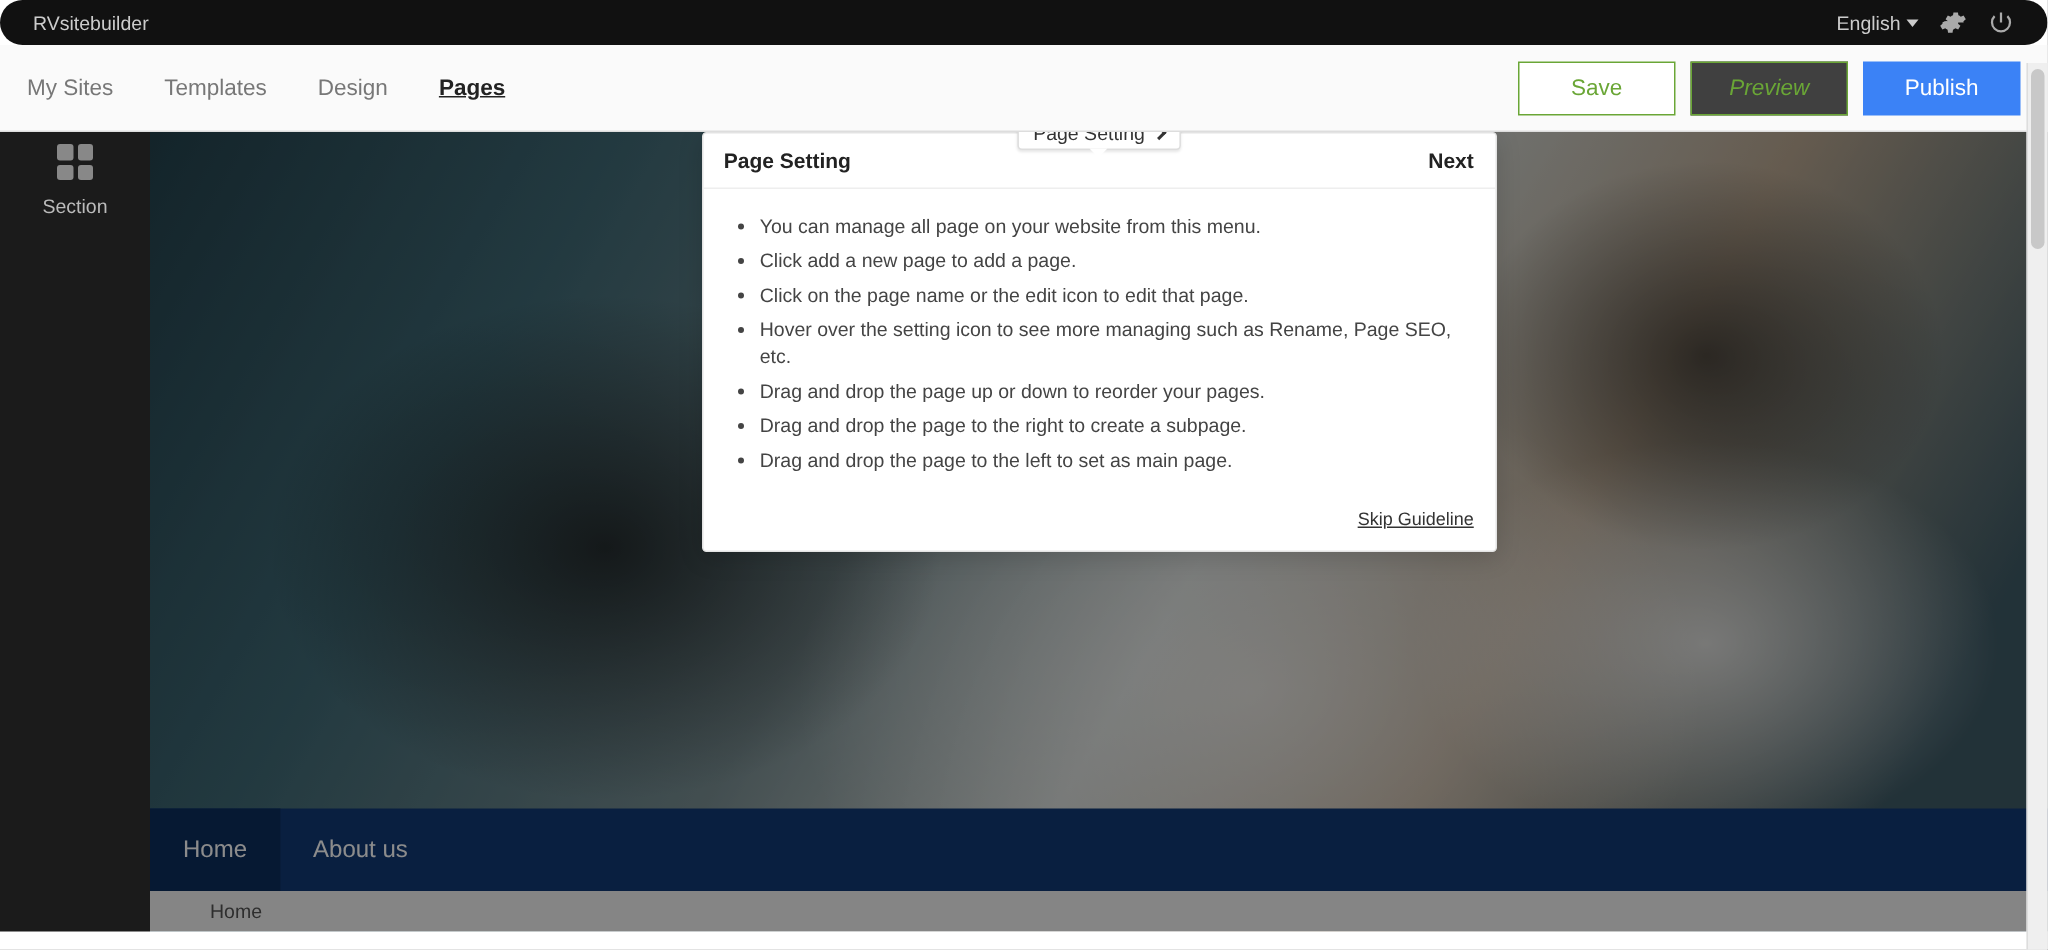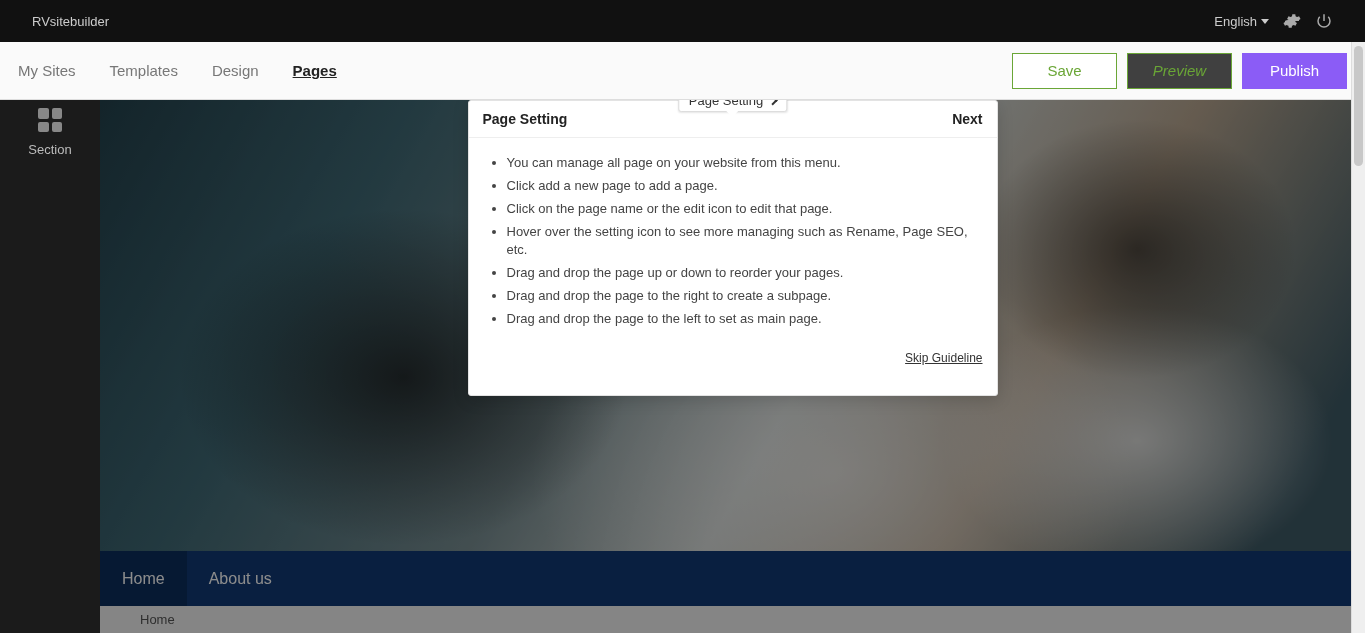--- a/index.html
+++ b/index.html
@@ -4,7 +4,7 @@
 <style>
   * { box-sizing: border-box; margin: 0; padding: 0; }
   html, body { width: 1365px; height: 633px; overflow: hidden; font-family: Arial, Helvetica, sans-serif; background: #fff; }
-  .topbar { height: 42px; background: #111; color: #ccc; display: flex; align-items: center; justify-content: space-between; padding: 0 32px; font-size: 13px; }
+  .topbar { height: 30px; background: #111; color: #ccc; display: flex; align-items: center; justify-content: space-between; padding: 0 22px; font-size: 13px; border-radius: 19px; }
   .topbar-right { display: flex; align-items: center; gap: 14px; justify-content: flex-end; }
   .lang { display: flex; align-items: center; gap: 4px; cursor: pointer; }
   .gear-icon, .power-icon { width: 18px; height: 18px; display: inline-block; color: #aaa; cursor: pointer; }

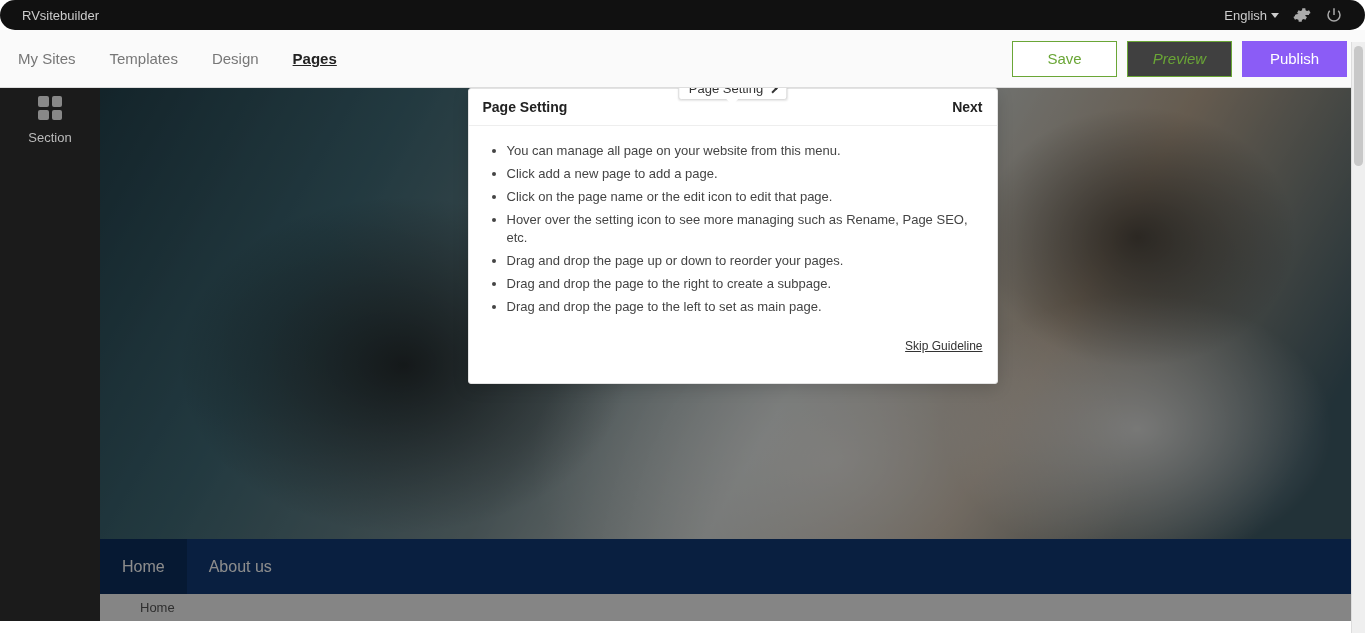--- a/index.html
+++ b/index.html
@@ -16,7 +16,7 @@
   .btn { height: 36px; min-width: 105px; display: flex; align-items: center; justify-content: center; font-size: 15px; cursor: pointer; border: 1px solid transparent; }
   .btn.save { border-color: #6aa636; color: #6aa636; background: #fff; }
   .btn.preview { border-color: #6aa636; color: #6aa636; background: #404040; font-style: italic; }
-  .btn.publish { background: #8b5cf6; color: #fff; }
+  .btn.publish { background: #3b82f6; color: #fff; }
   .workspace { position: relative; height: calc(633px - 42px - 58px); display: flex; }
   .sidebar { width: 100px; background: #1b1b1b; color: #bbb; display: flex; flex-direction: column; align-items: center; padding-top: 8px; gap: 10px; font-size: 13px; }
   .section-icon { width: 24px; height: 24px; display: grid; grid-template-columns: 1fr 1fr; grid-template-rows: 1fr 1fr; gap: 3px; }

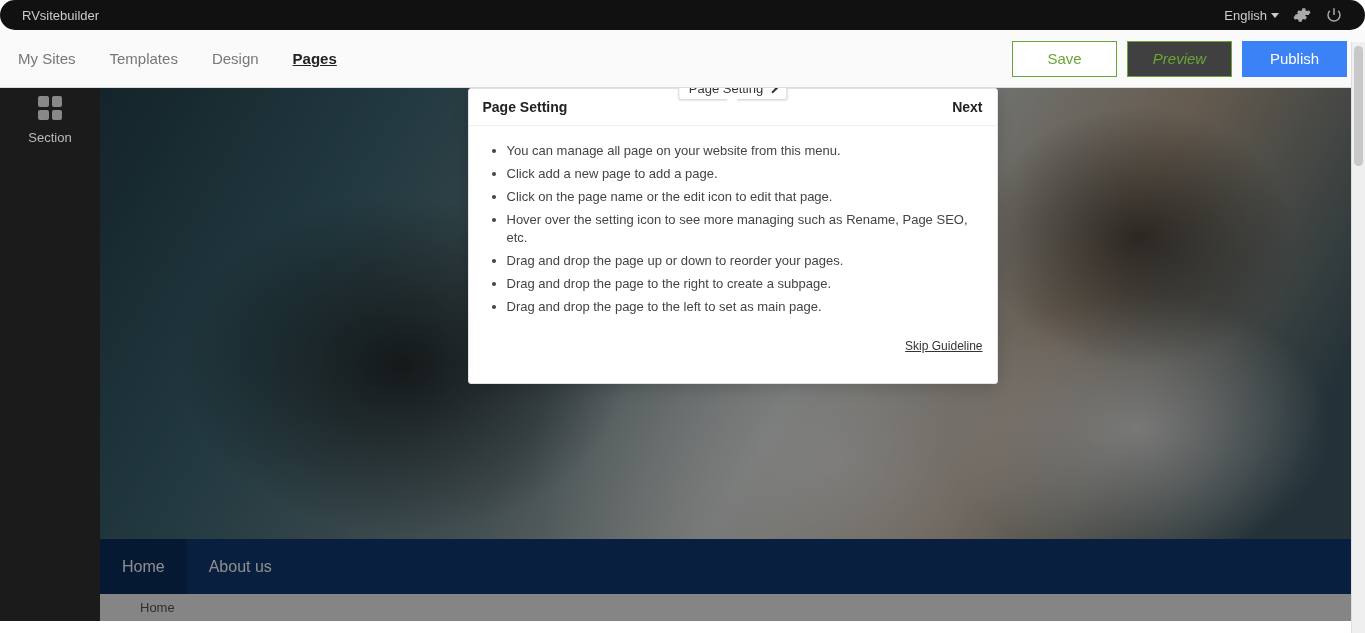--- a/index.html
+++ b/index.html
@@ -60,7 +60,7 @@
   .popover-body { padding: 12px 14px 10px 14px; font-size: 13px; color: #444; }
   .popover-body ul { list-style: disc; padding-left: 24px; }
   .popover-body li { margin: 4px 0; line-height: 1.45; }
-  .popover-foot { padding: 8px 14px 30px; text-align: right; font-size: 12px; }
+  .popover-foot { padding: 8px 14px 14px; text-align: right; font-size: 12px; }
   .popover-foot a { color: #333; text-decoration: underline; cursor: pointer; }
 
   .dim-overlay { position: absolute; inset: 0; background: rgba(0,0,0,.45); pointer-events: none; z-index: 5; }

